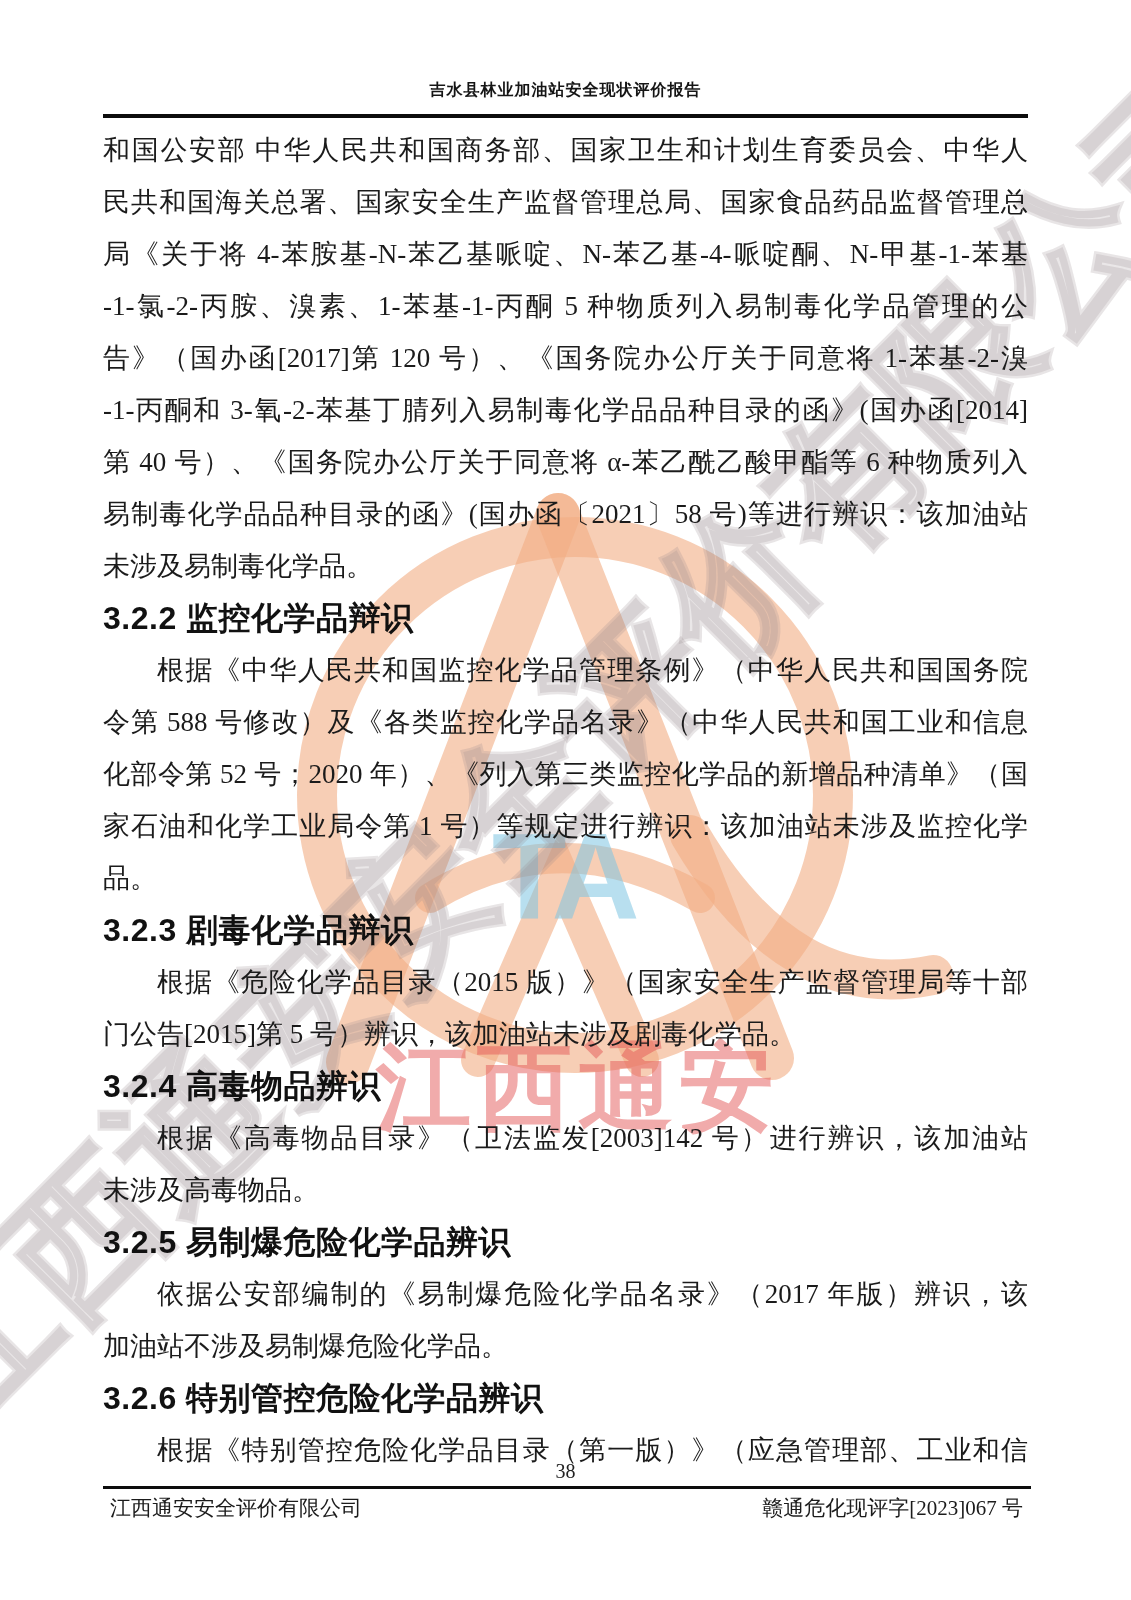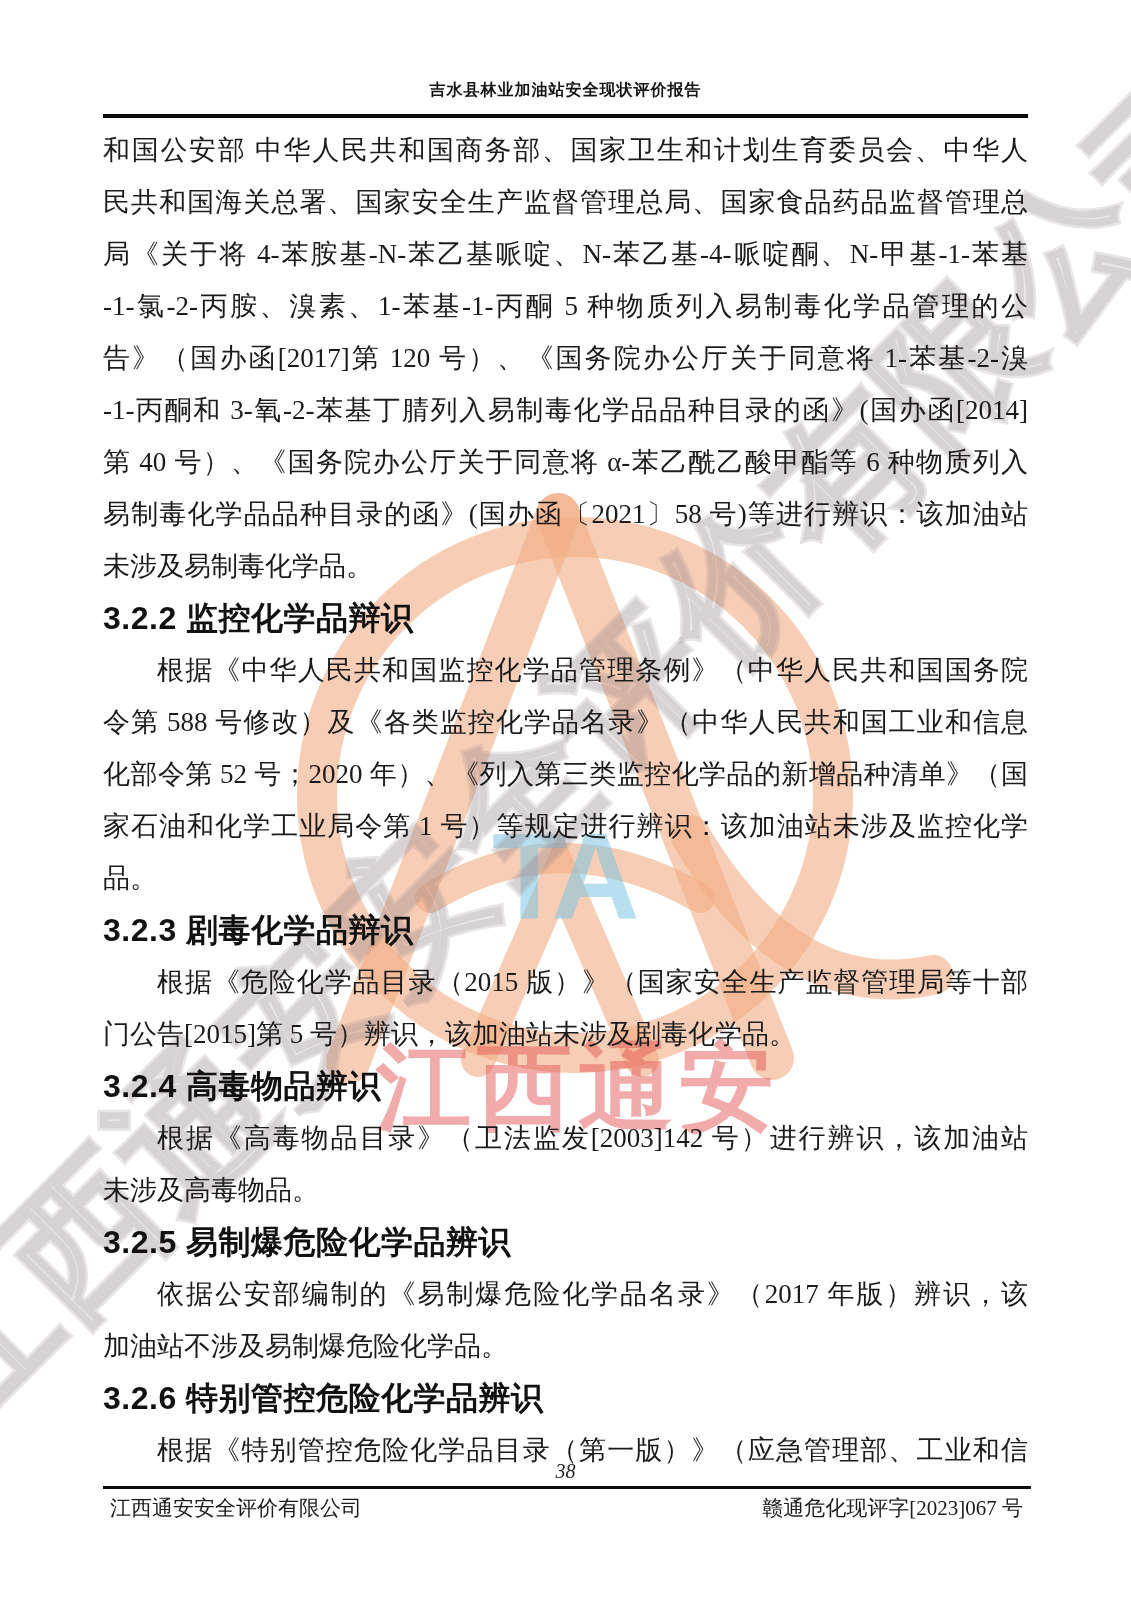--- a/index.html
+++ b/index.html
@@ -58,7 +58,7 @@
   }
   .page-number {
     position:absolute; left:0; width:100%; top:1460px;
-    text-align:center; font-size:20px; color:#222; z-index:1;font-style:italic;
+    text-align:center; font-size:20px; color:#222; z-index:1;
   }
   .footer-rule {
     position:absolute; left:103px; right:100px; top:1486px;

